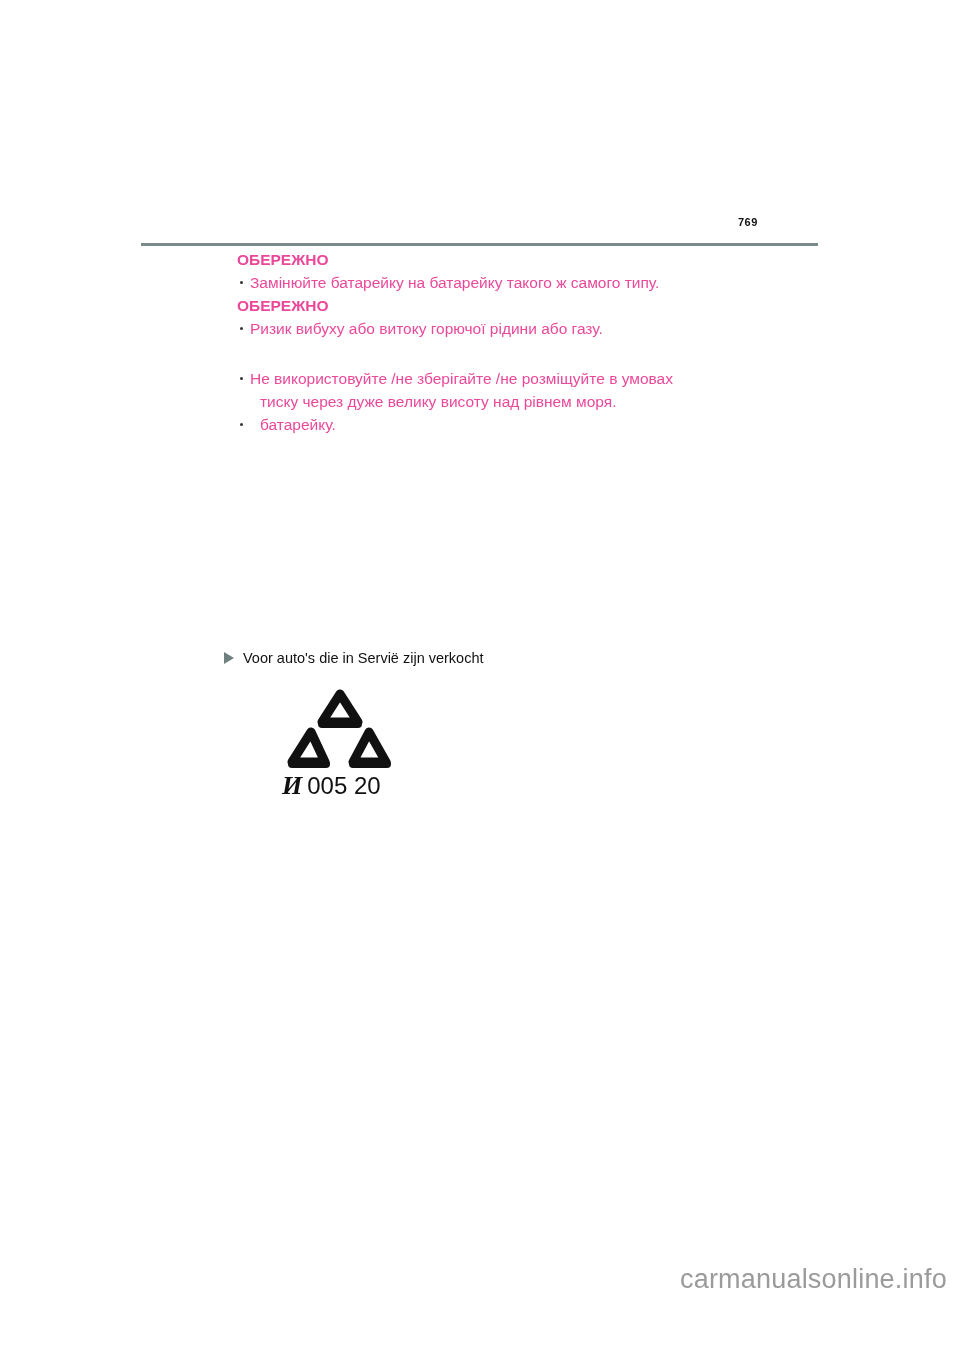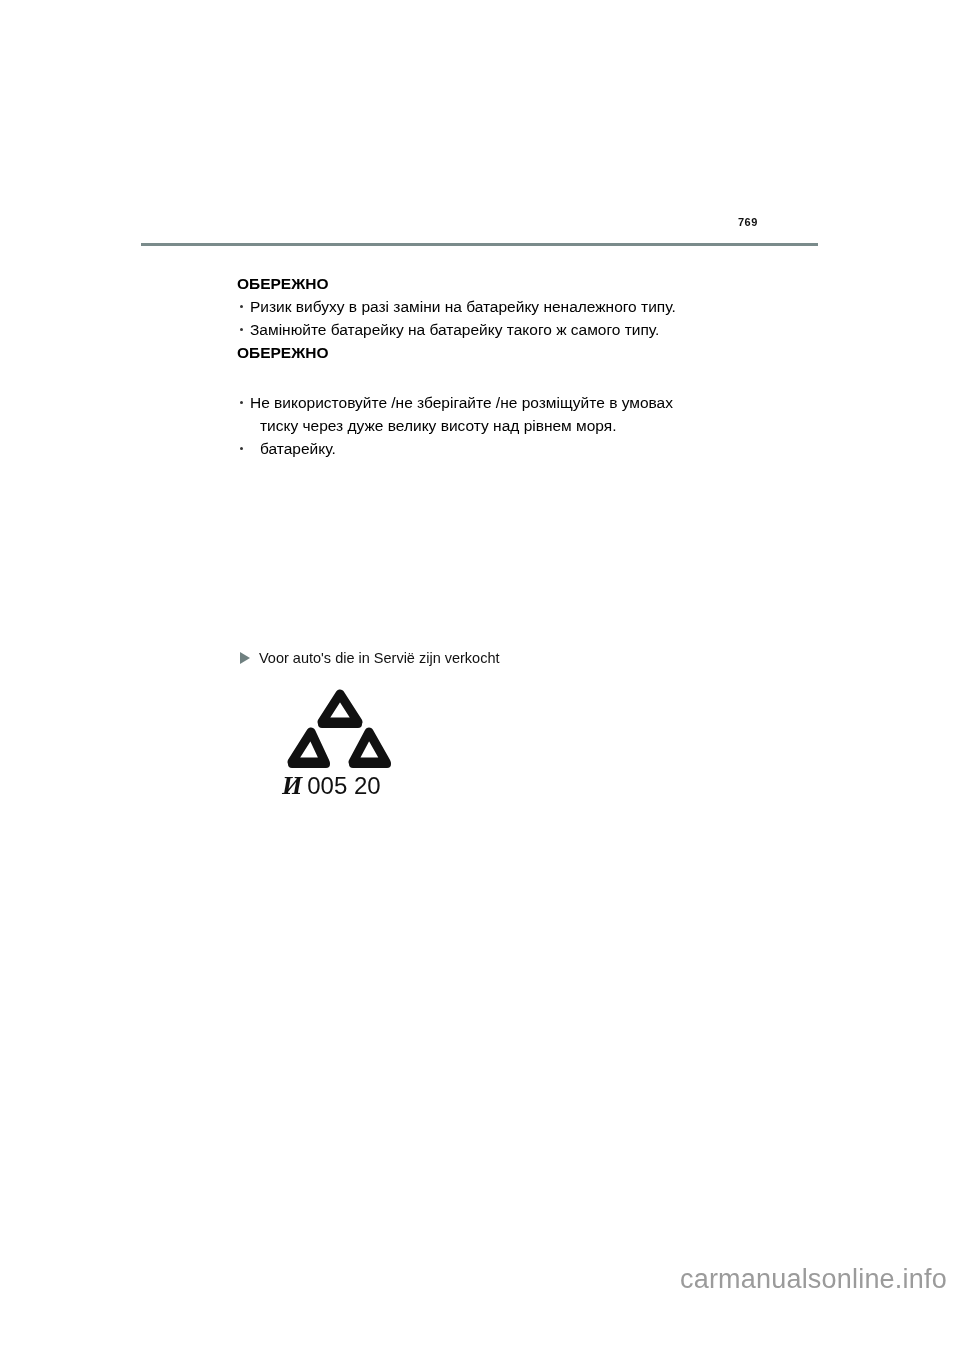--- a/index.html
+++ b/index.html
@@ -35,11 +35,11 @@
     .caution-block {
       position: absolute;
       left: 237px;
-      top: 272px;
+      top: 248px;
       width: 500px;
       font-size: 15.5px;
       line-height: 23px;
-      color: #000000;
+      color: #ec4899;
     }
     .caution-heading {
       font-weight: bold;

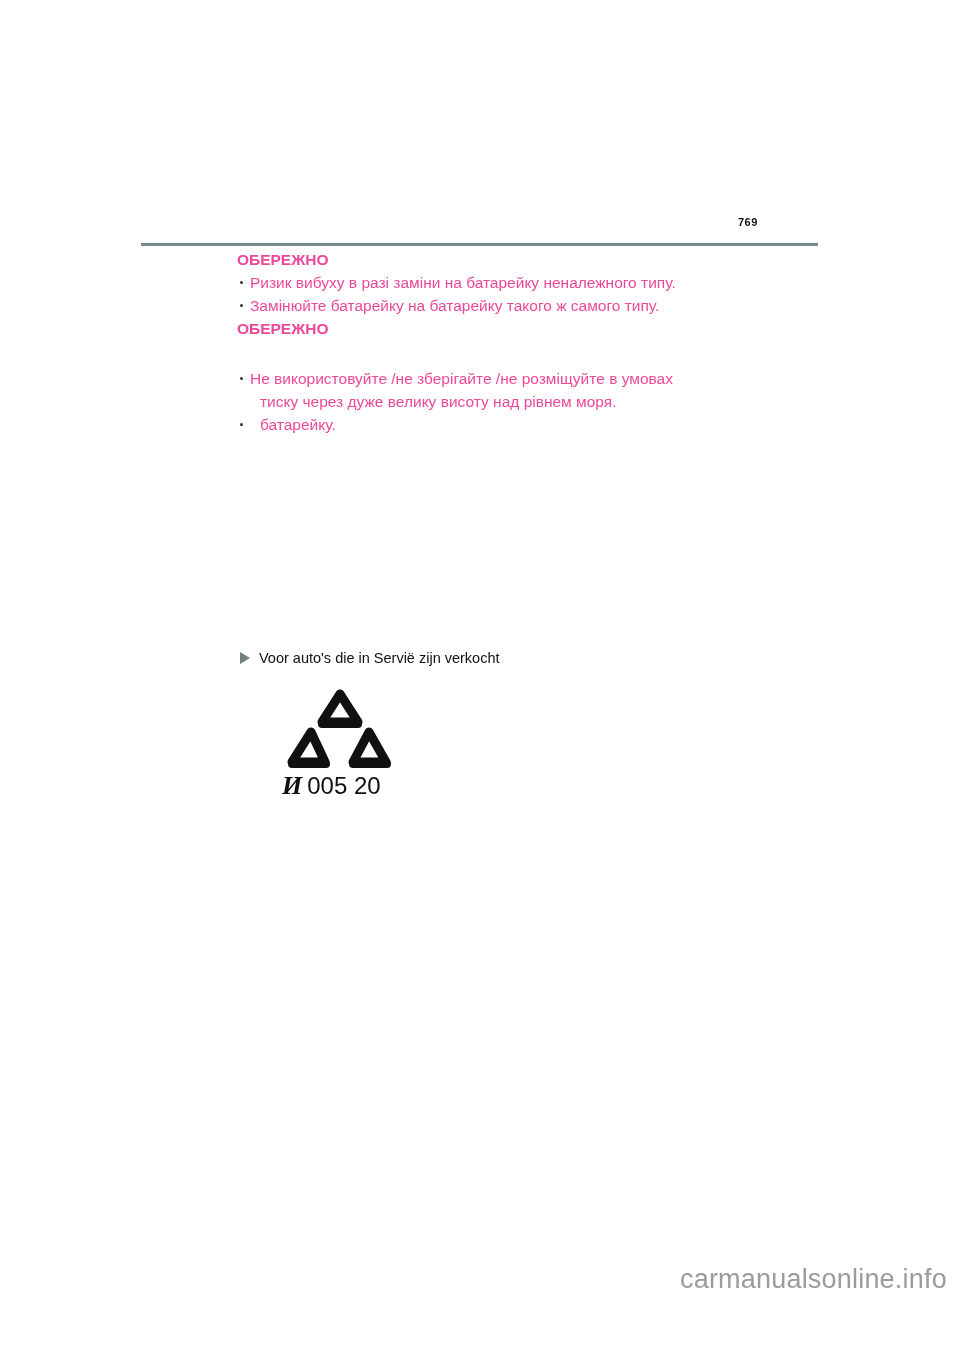--- a/index.html
+++ b/index.html
@@ -127,9 +127,6 @@
 <div class="caution-block">
   <p class="caution-heading">ОБЕРЕЖНО</p>
   <p class="bullet">
-    <span class="cont">Ризик вибуху в разі заміни на батарейку неналежного типу.</span>
-  </p>
-  <p class="bullet">
     <span class="cont">Замінюйте батарейку на батарейку такого ж самого типу.</span>
   </p>
 

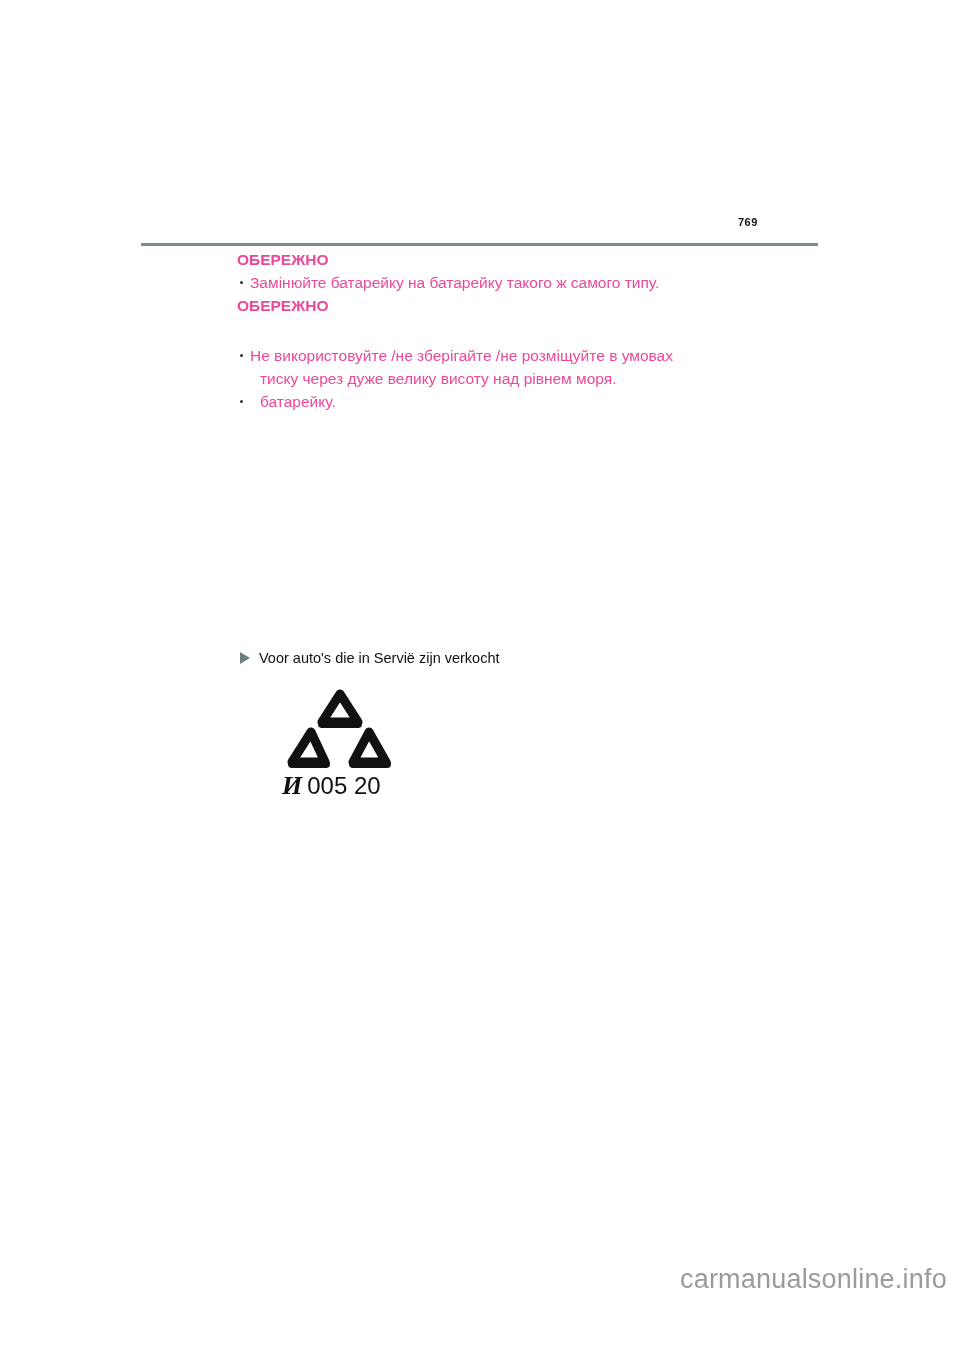--- a/index.html
+++ b/index.html
@@ -131,6 +131,9 @@
   </p>
 
   <p class="caution-heading">ОБЕРЕЖНО</p>
+  <p class="bullet">
+    <span class="cont">Ризик вибуху або витоку горючої рідини або газу.</span>
+  </p>
   <div class="gap"></div>
   <div style="height:4px"></div>
   <p class="bullet">

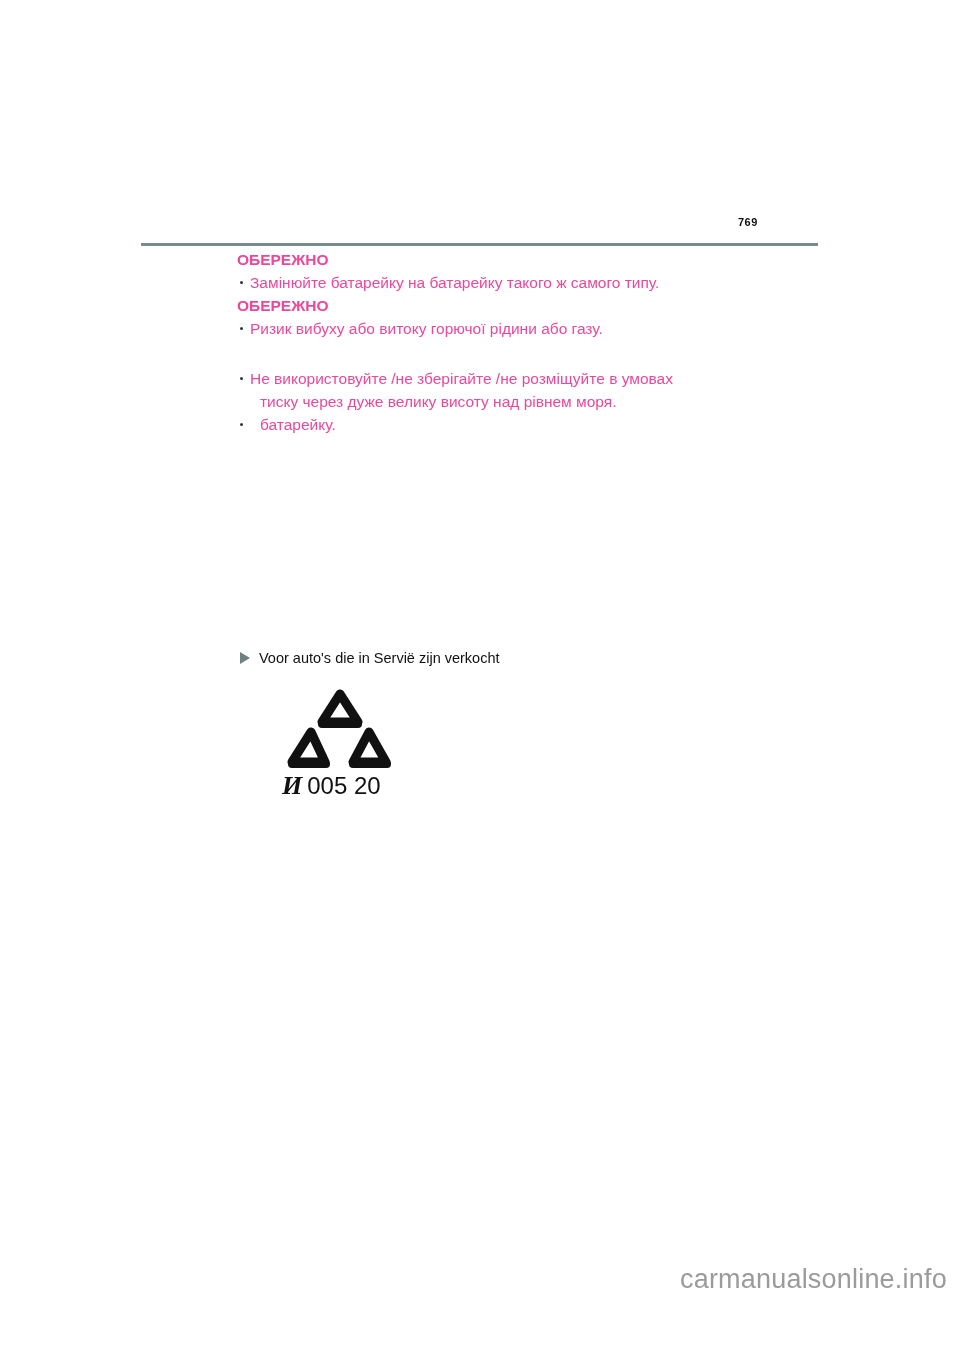--- a/index.html
+++ b/index.html
@@ -71,7 +71,7 @@
     }
     .section-title {
       position: absolute;
-      left: 224px;
+      left: 208px;
       top: 650px;
       font-size: 14.5px;
       color: #111;

